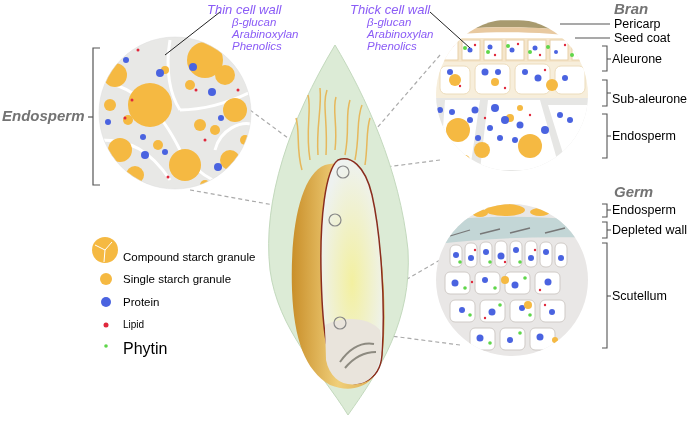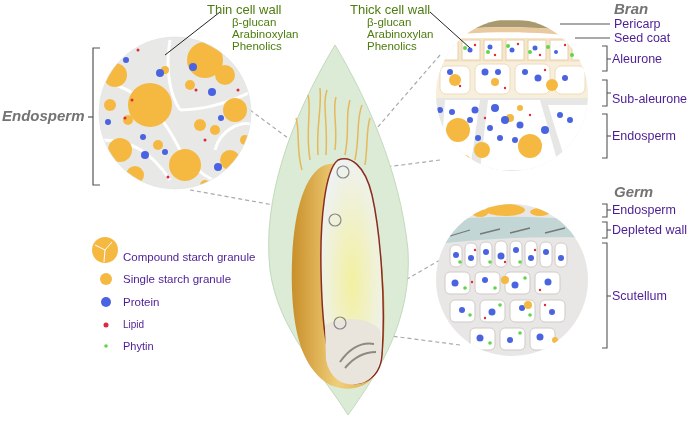--- a/index.html
+++ b/index.html
@@ -6,7 +6,7 @@
   body{width:700px;height:430px;position:relative;overflow:hidden;font-family:"Liberation Sans",sans-serif;}
   svg{position:absolute;left:0;top:0;}
   .lbl{position:absolute;color:#4c1d95;font-size:12.5px;white-space:nowrap;}
-  .it{color:#4d7c0f;}
+  .it{font-style:italic;color:#8b5cf6;}
   .title{position:absolute;font-weight:bold;font-style:italic;font-size:15px;color:#737373;}
   .small{font-size:11.5px;line-height:12px;}
 </style>

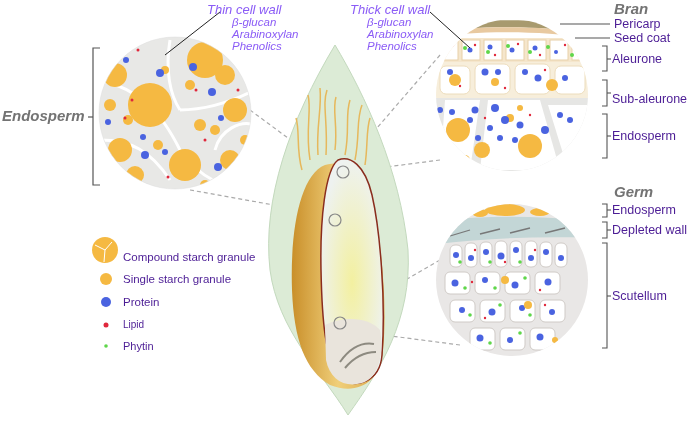--- a/index.html
+++ b/index.html
@@ -5,7 +5,7 @@
   html,body{margin:0;padding:0;background:#fff;}
   body{width:700px;height:430px;position:relative;overflow:hidden;font-family:"Liberation Sans",sans-serif;}
   svg{position:absolute;left:0;top:0;}
-  .lbl{position:absolute;color:#4c1d95;font-size:12.5px;white-space:nowrap;}
+  .lbl{position:absolute;color:#000000;font-size:12.5px;white-space:nowrap;}
   .it{font-style:italic;color:#8b5cf6;}
   .title{position:absolute;font-weight:bold;font-style:italic;font-size:15px;color:#737373;}
   .small{font-size:11.5px;line-height:12px;}

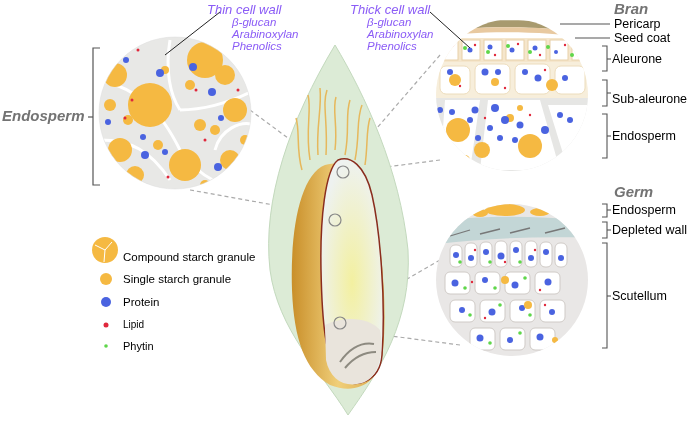--- a/index.html
+++ b/index.html
@@ -364,7 +364,7 @@
   <div class="lbl" style="left:123px;top:273px;font-size:11.5px;">Single starch granule</div>
   <div class="lbl" style="left:123px;top:296px;font-size:11.5px;">Protein</div>
   <div class="lbl" style="left:123px;top:319px;font-size:10px;">Lipid</div>
-  <div class="lbl" style="left:123px;top:340px;font-size:11px;">Phytin</div>
+  <div class="lbl" style="left:123px;top:340px;font-size:16px;">Phytin</div>
 </div>
 
 </body></html>

